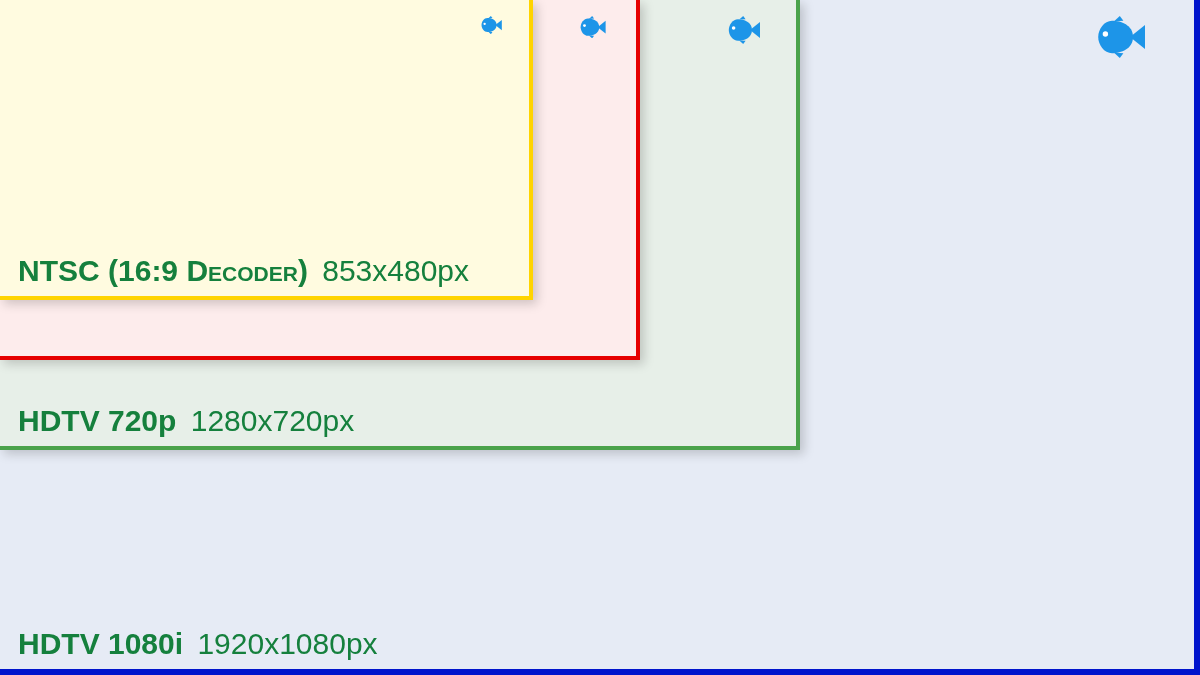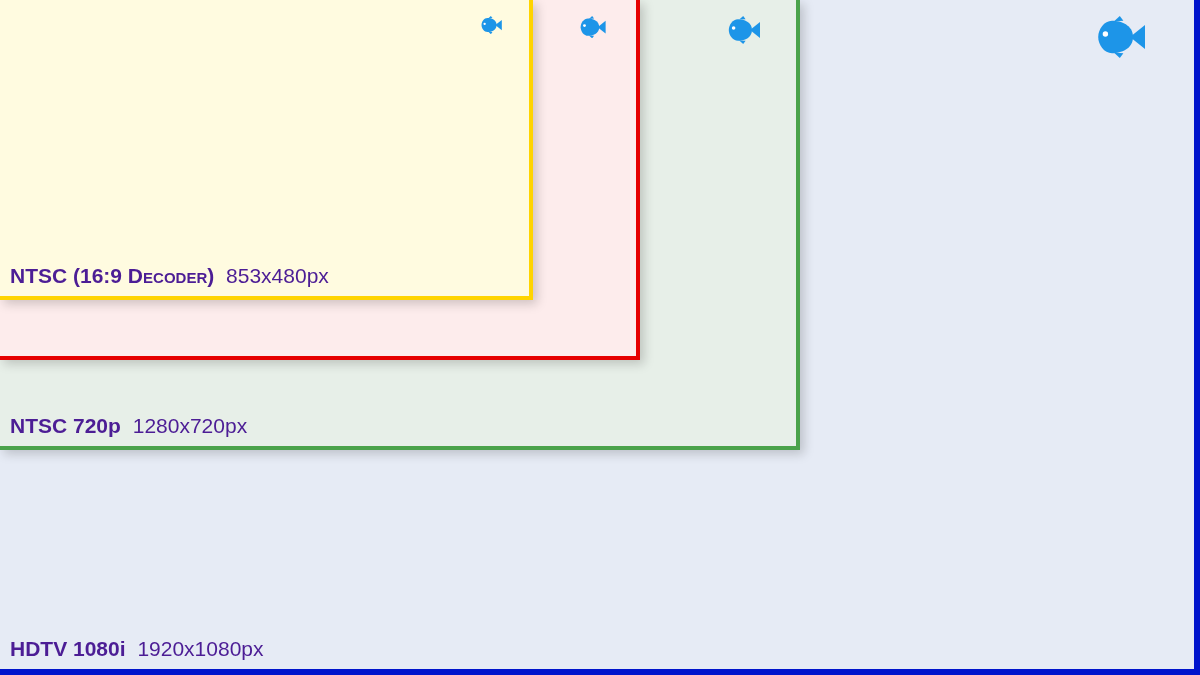--- a/index.html
+++ b/index.html
@@ -27,10 +27,10 @@
   }
   .label {
     position: absolute;
-    left: 10px;
+    left: 18px;
     bottom: 8px;
-    font-size: 21px;
-    color: #4c1d95;
+    font-size: 30px;
+    color: #15803d;
     white-space: nowrap;
   }
   .label .name {

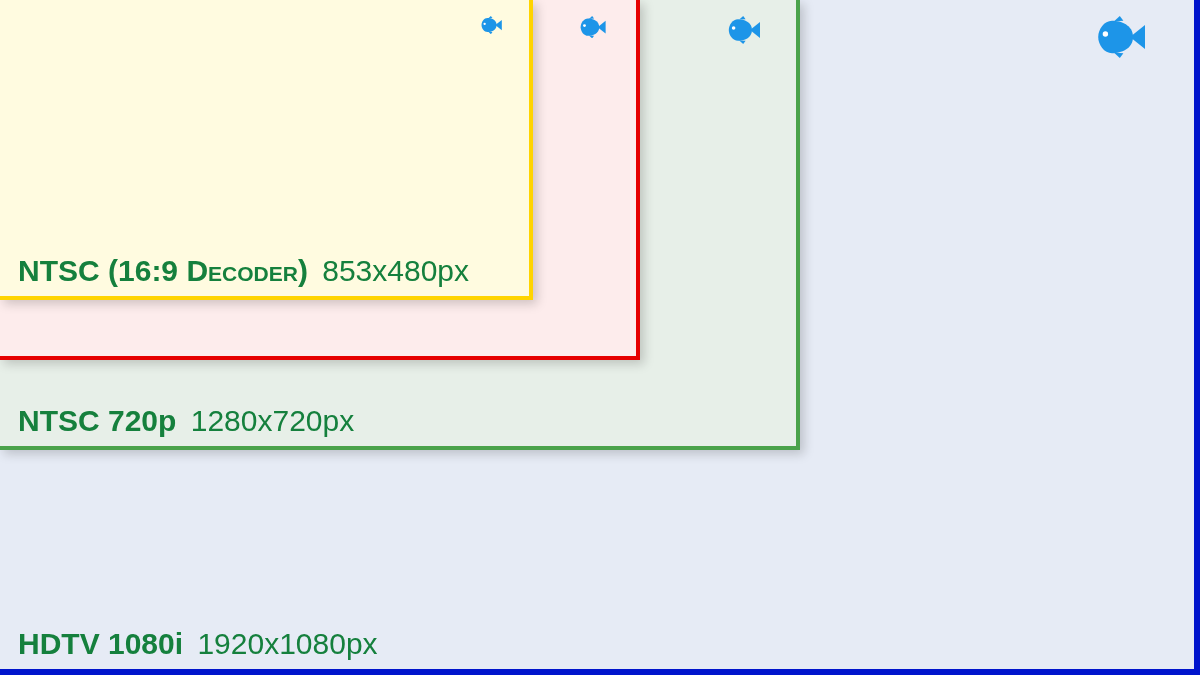--- a/index.html
+++ b/index.html
@@ -85,7 +85,7 @@
         </svg>
       </div>
     <div class="label">
-      <span class="name">NTSC 720p</span>
+      <span class="name">HDTV 720p</span>
       <span class="dims">1280x720px</span>
     </div>
   </div>

